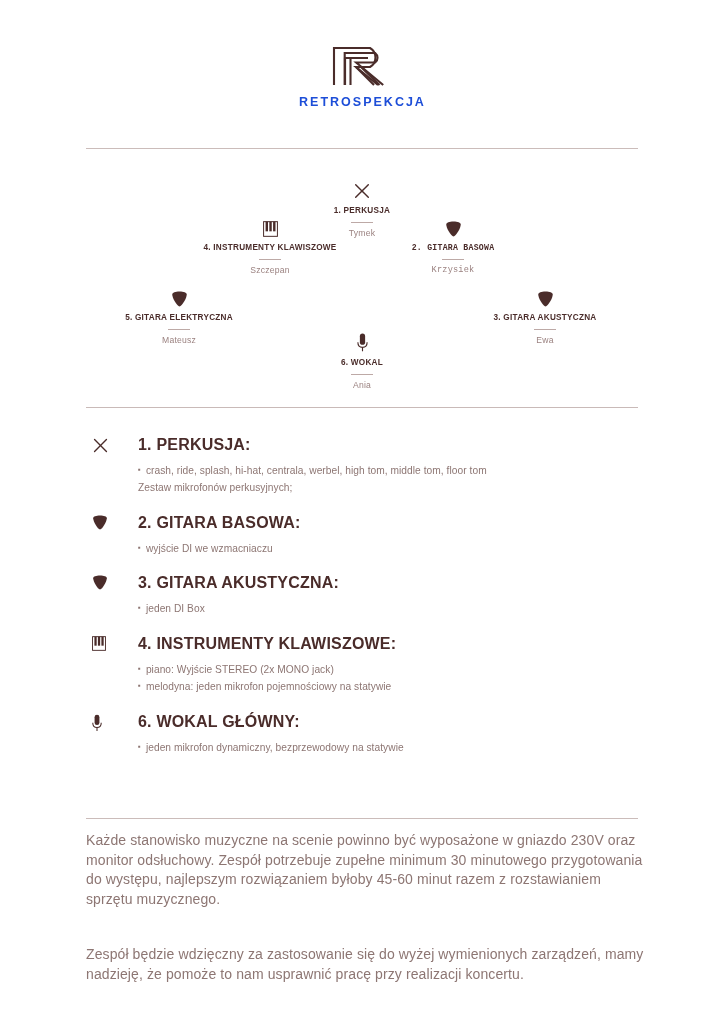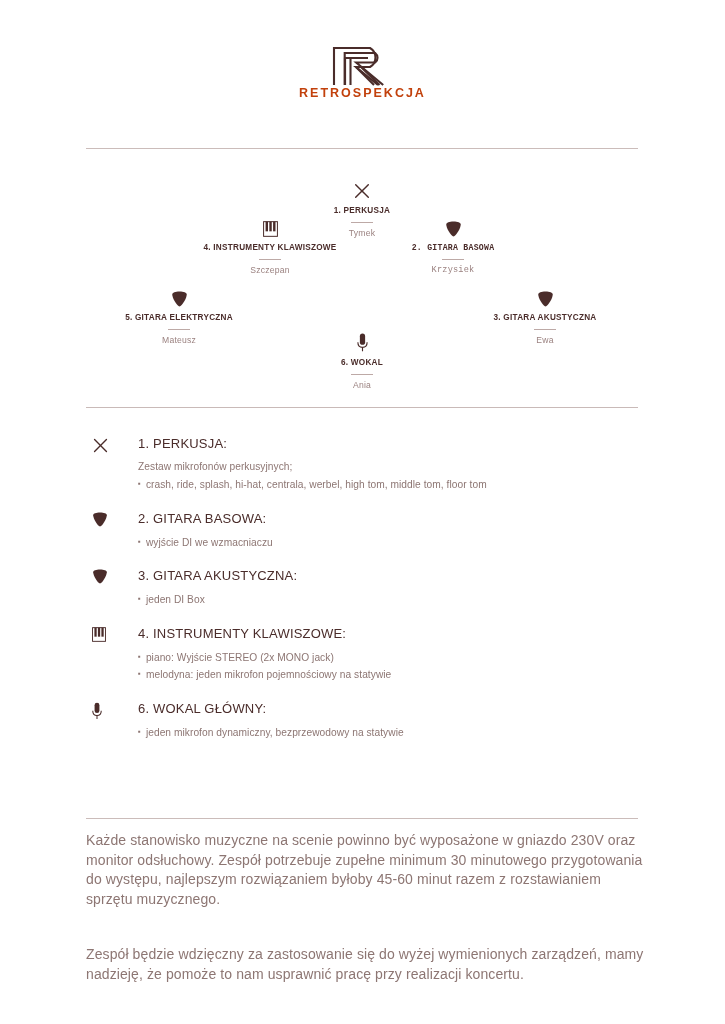--- a/index.html
+++ b/index.html
@@ -37,10 +37,11 @@
   }
   .logo-wordmark {
     display: block;
+    margin-top: 9px;
     font-size: 12.5px;
     letter-spacing: 2.0px;
     font-weight: 700;
-    color: #c2410c;
+    color: #1d4ed8;
     font-family: "Liberation Sans", sans-serif;
   }
 

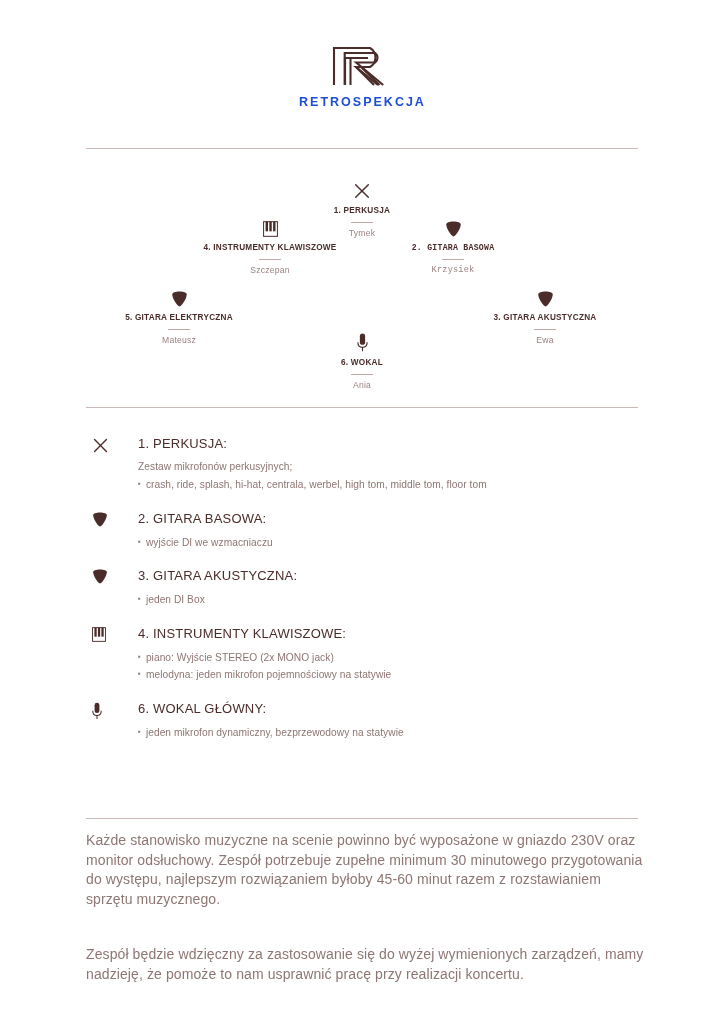--- a/index.html
+++ b/index.html
@@ -123,8 +123,8 @@
   }
   .req-body { flex: 1; padding-top: 0px; }
   .req-title {
-    font-size: 13px;
-    font-weight: 400;
+    font-size: 16px;
+    font-weight: 700;
     color: #4a2c2a;
     letter-spacing: 0.2px;
     margin-bottom: 7px;

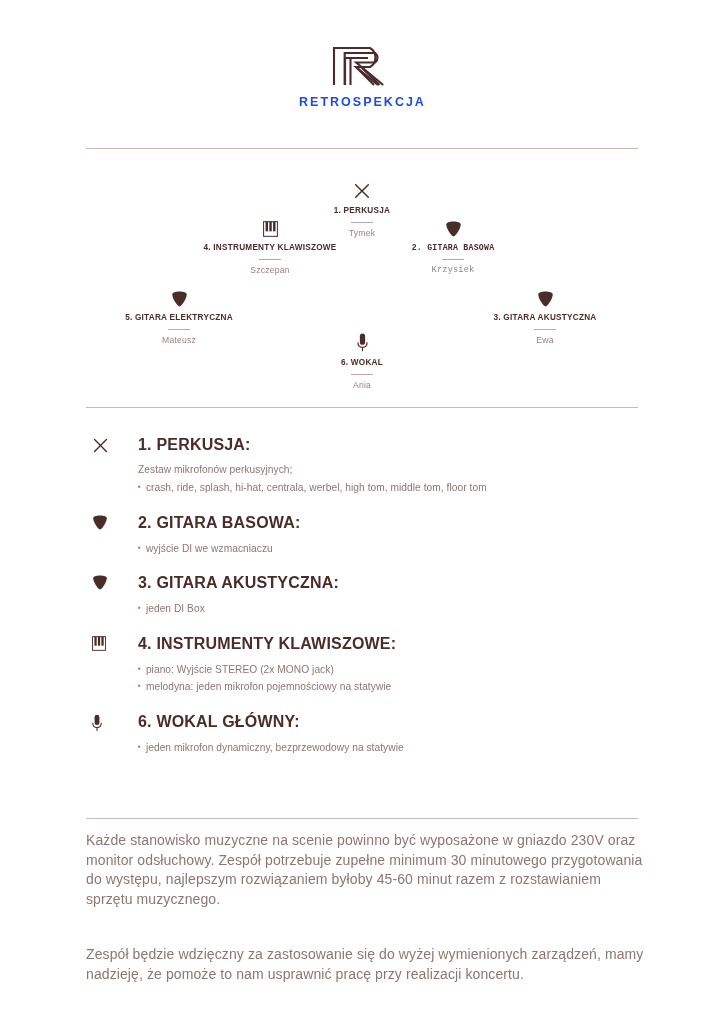--- a/index.html
+++ b/index.html
@@ -277,8 +277,8 @@
         </div>
         <div class="req-body">
           <div class="req-title">1. PERKUSJA:</div>
+          <div class="req-line req-bullet">crash, ride, splash, hi-hat, centrala, werbel, high tom, middle tom, floor tom</div>
           <div class="req-line">Zestaw mikrofonów perkusyjnych;</div>
-          <div class="req-line req-bullet">crash, ride, splash, hi-hat, centrala, werbel, high tom, middle tom, floor tom</div>
         </div>
       </div>
       <div class="req-item">

